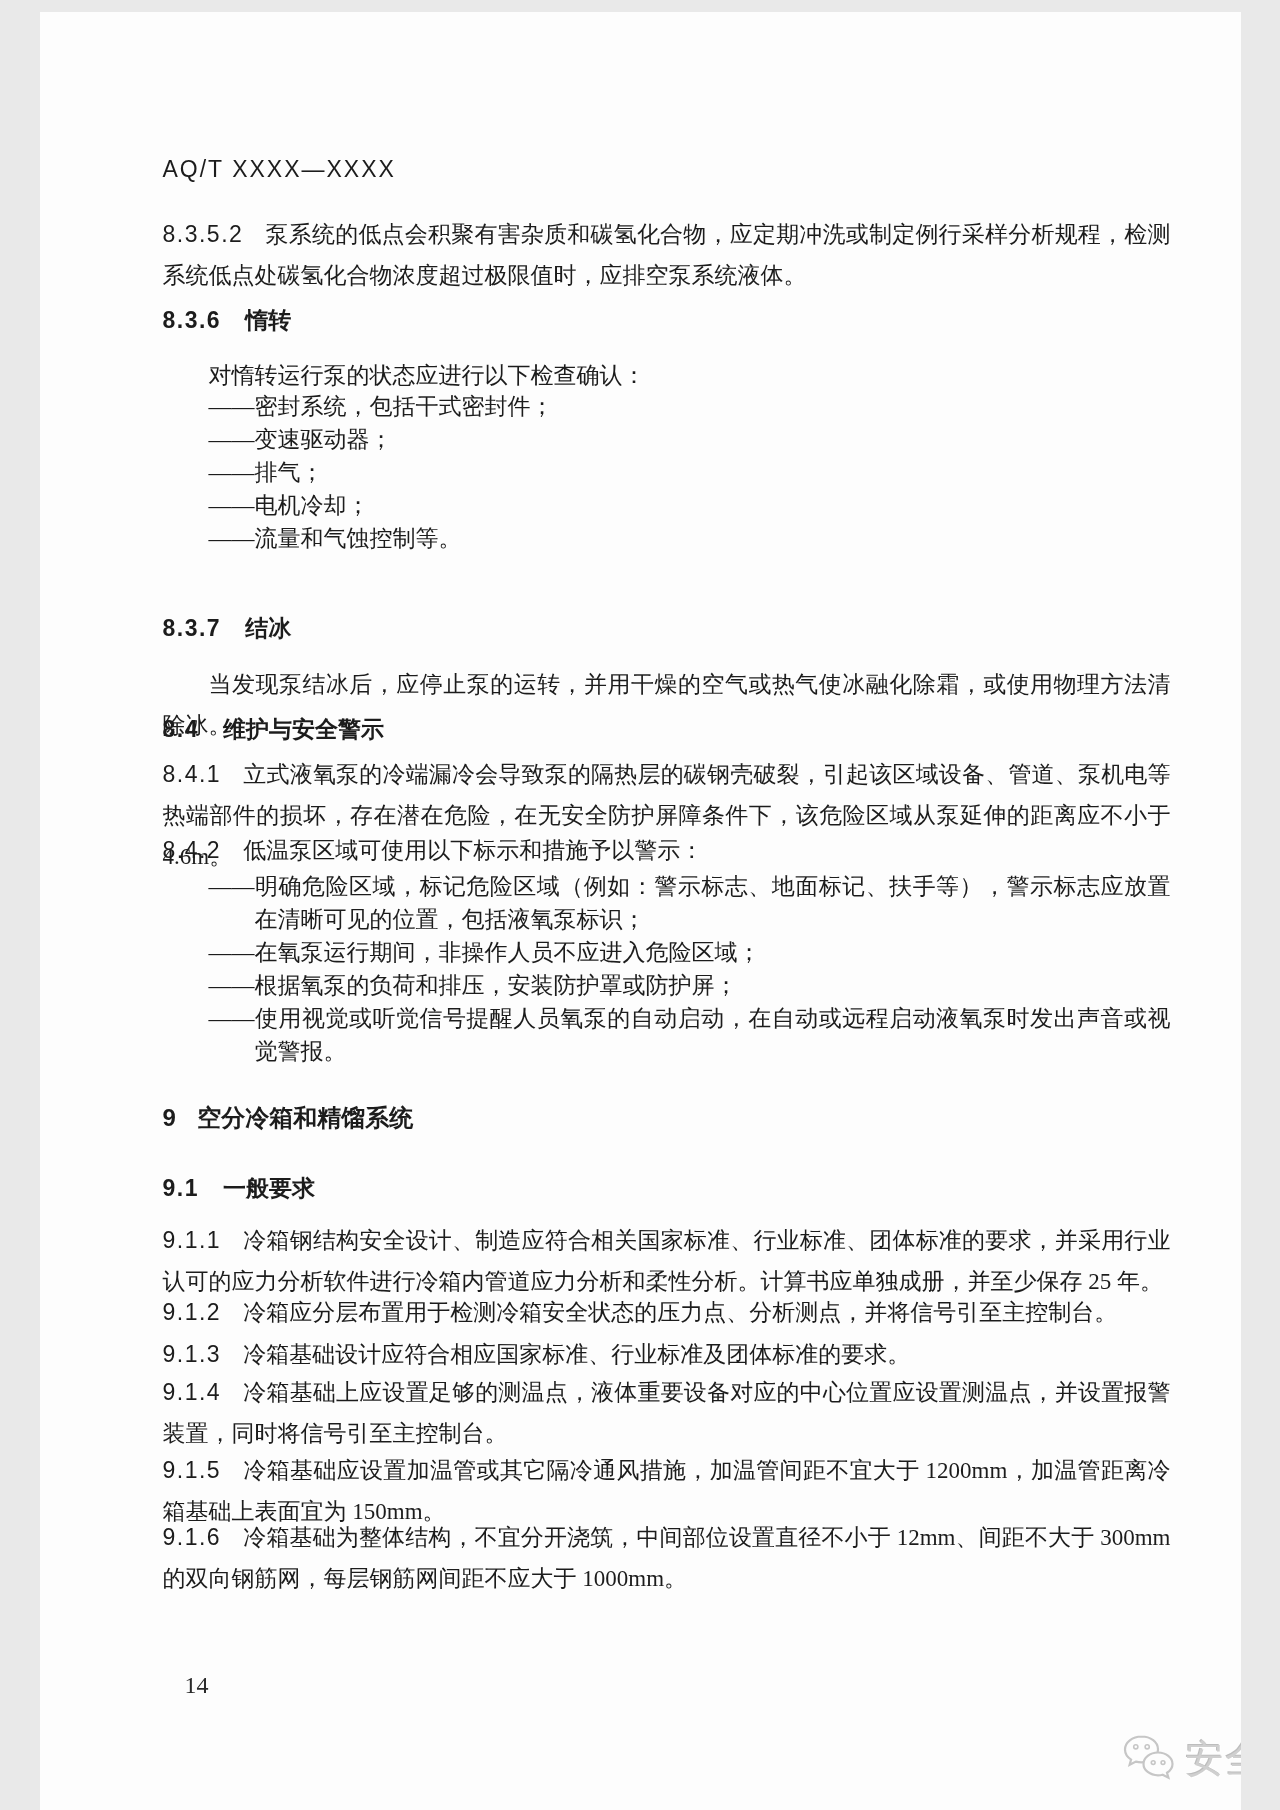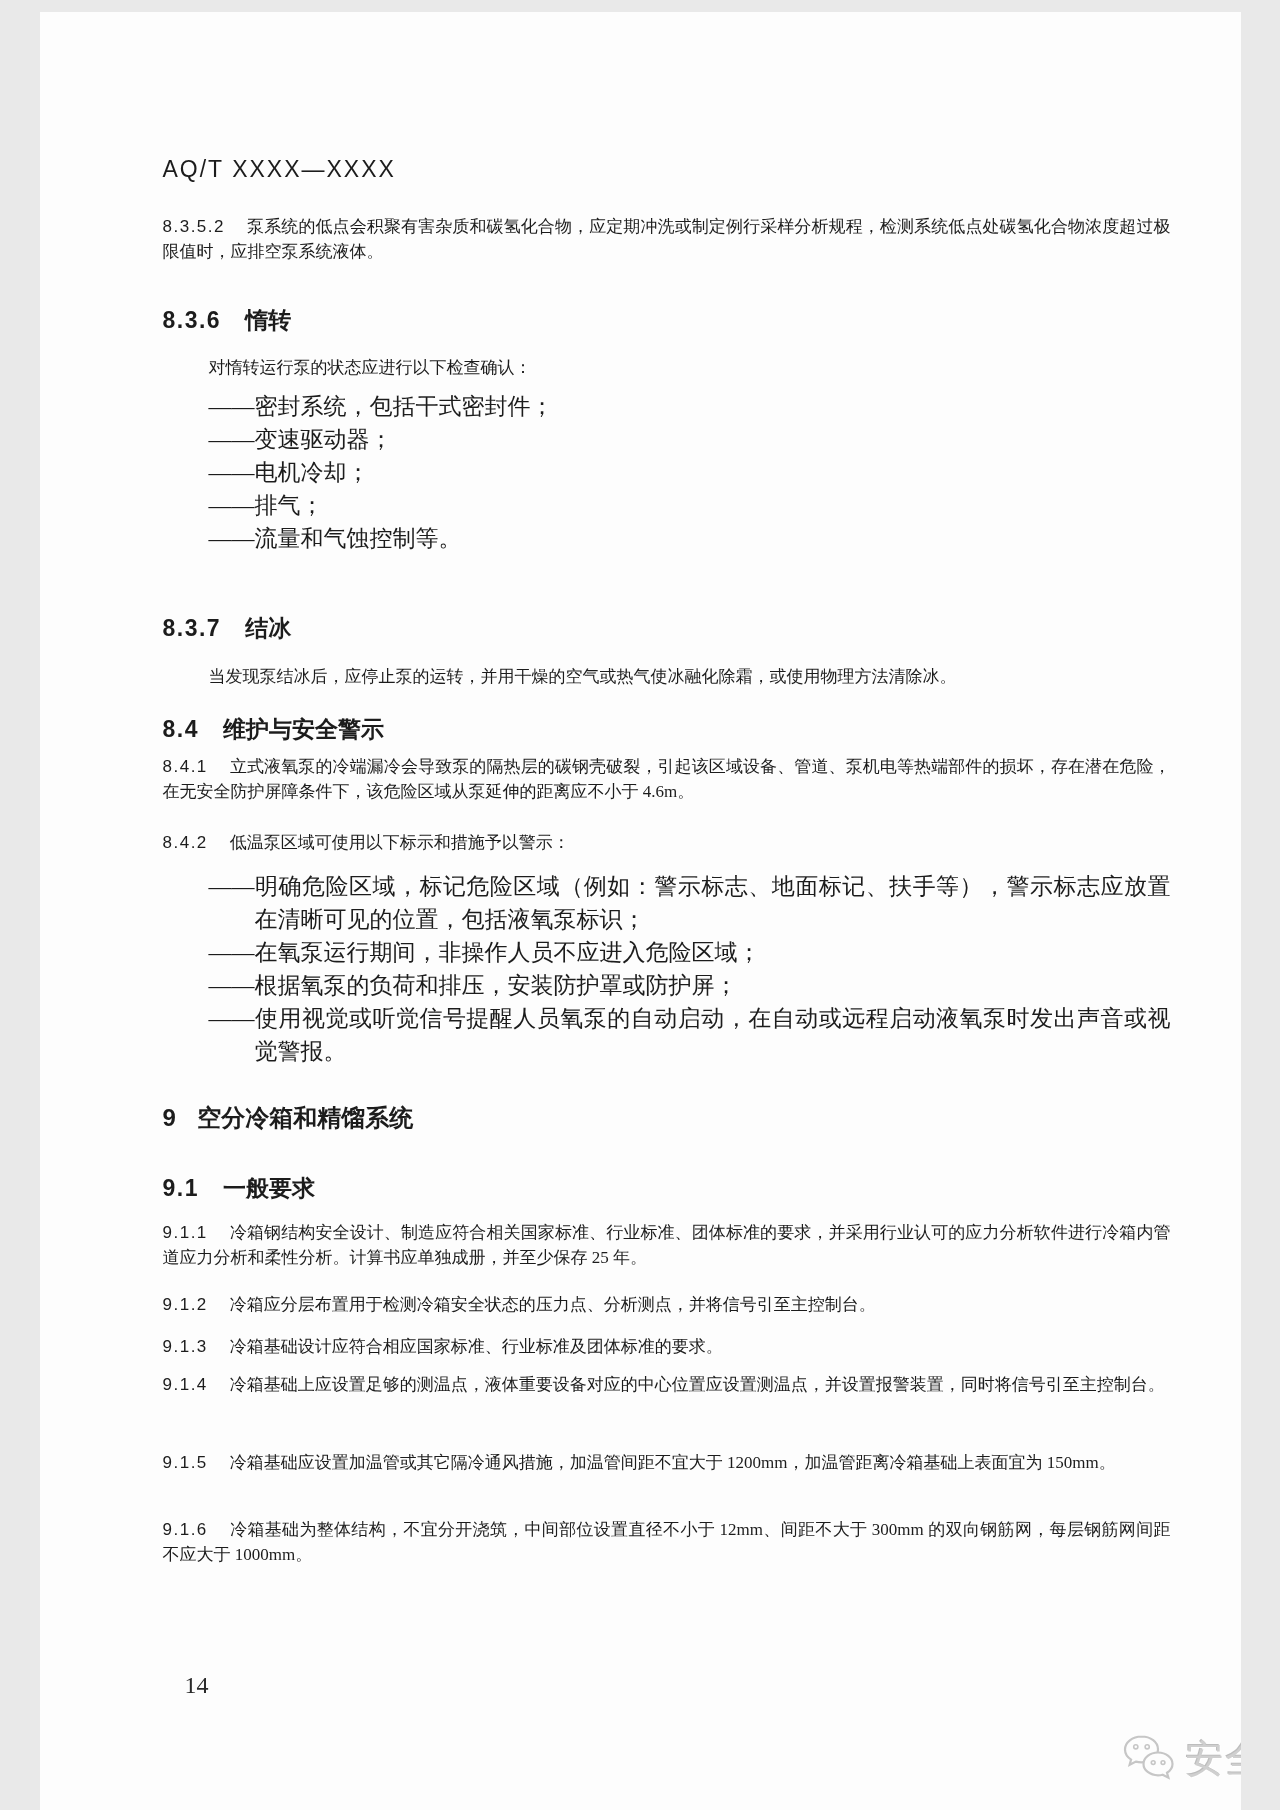--- a/index.html
+++ b/index.html
@@ -25,7 +25,7 @@
 
   
   .body-text {
-    font-size:17px; line-height:25px;
+    font-size:23px; line-height:41px;
     text-align:justify;
   }
   .clause .num {

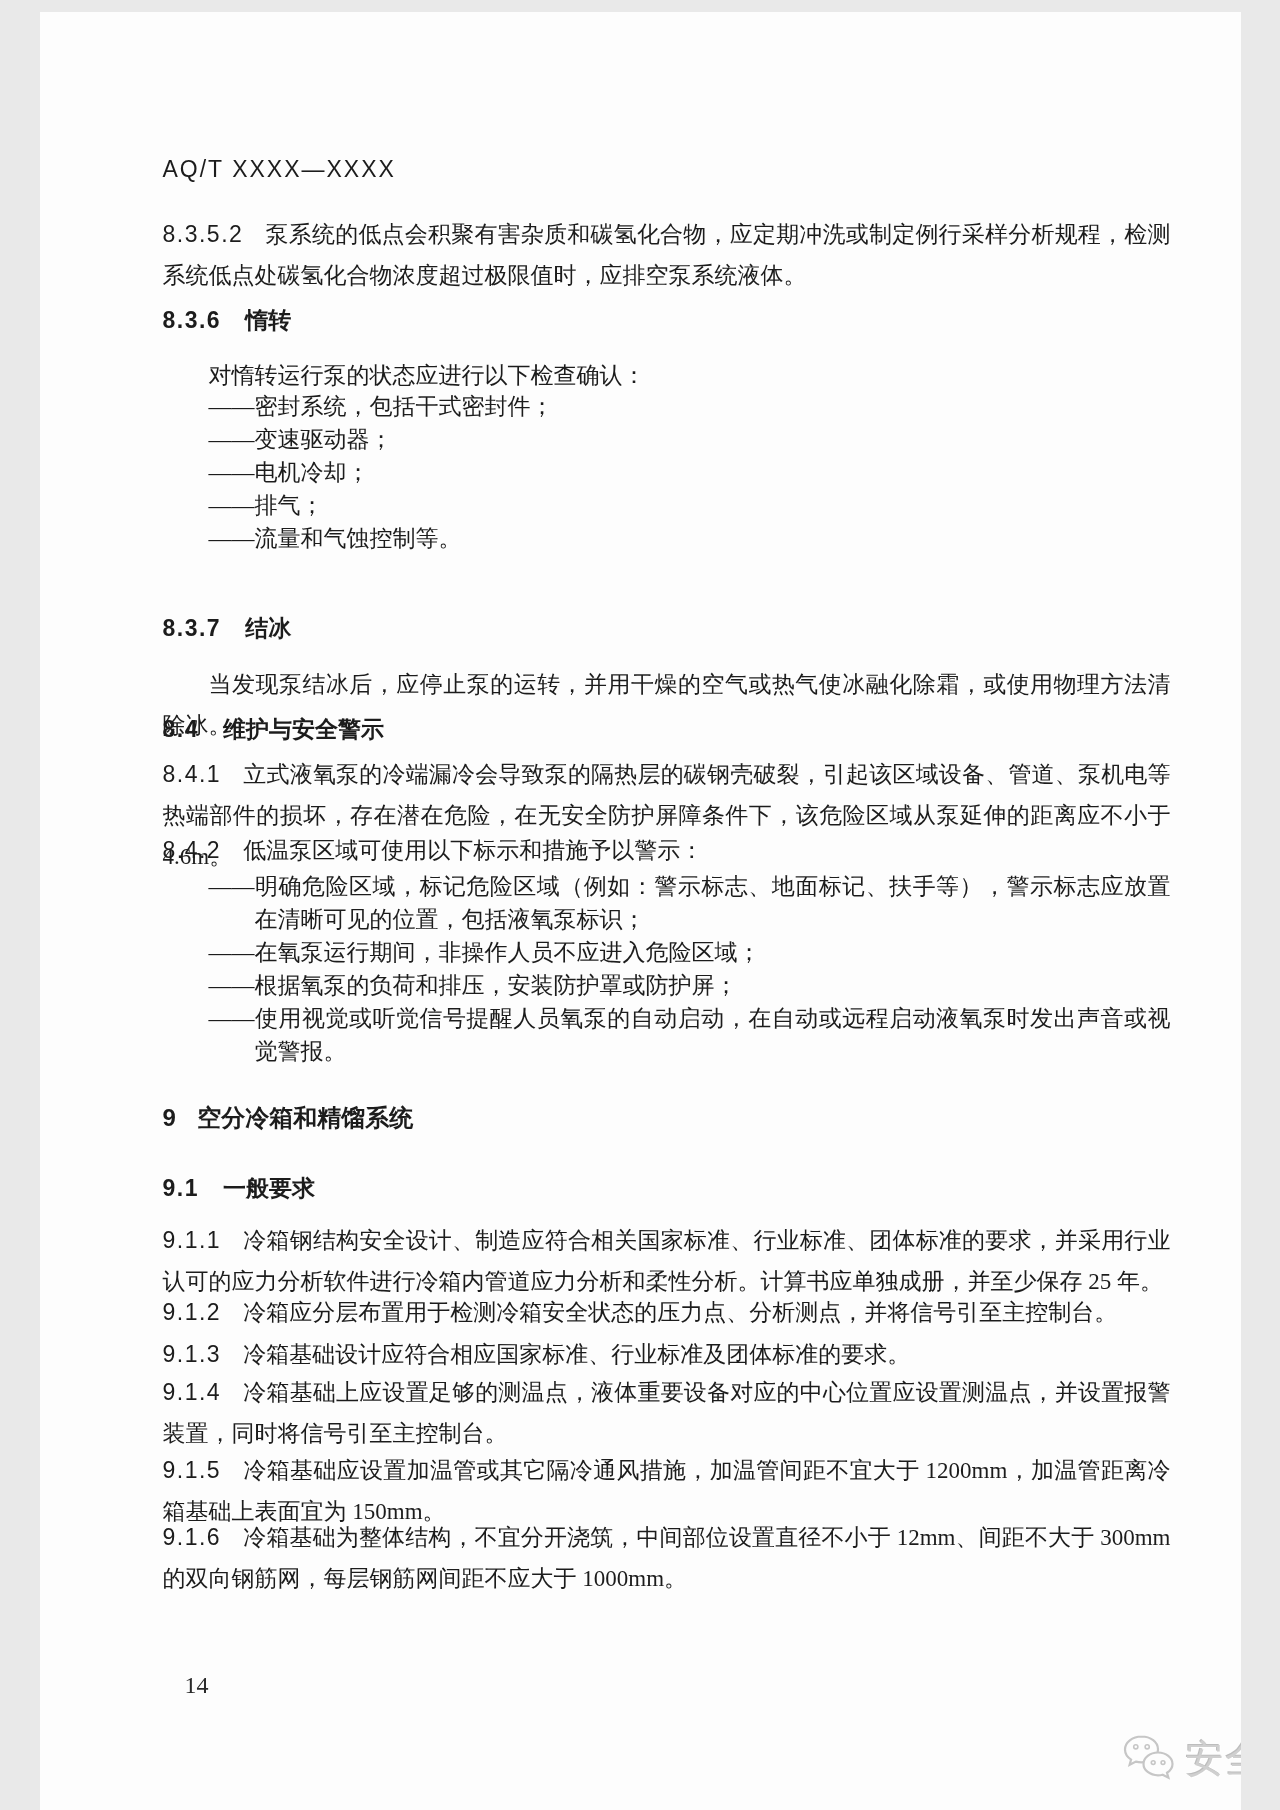--- a/index.html
+++ b/index.html
@@ -89,8 +89,8 @@
   <div class="abs dash-list" style="top:378px">
     <p class="dash-item">——密封系统，包括干式密封件；</p>
     <p class="dash-item">——变速驱动器；</p>
+    <p class="dash-item">——排气；</p>
     <p class="dash-item">——电机冷却；</p>
-    <p class="dash-item">——排气；</p>
     <p class="dash-item">——流量和气蚀控制等。</p>
   </div>
 

